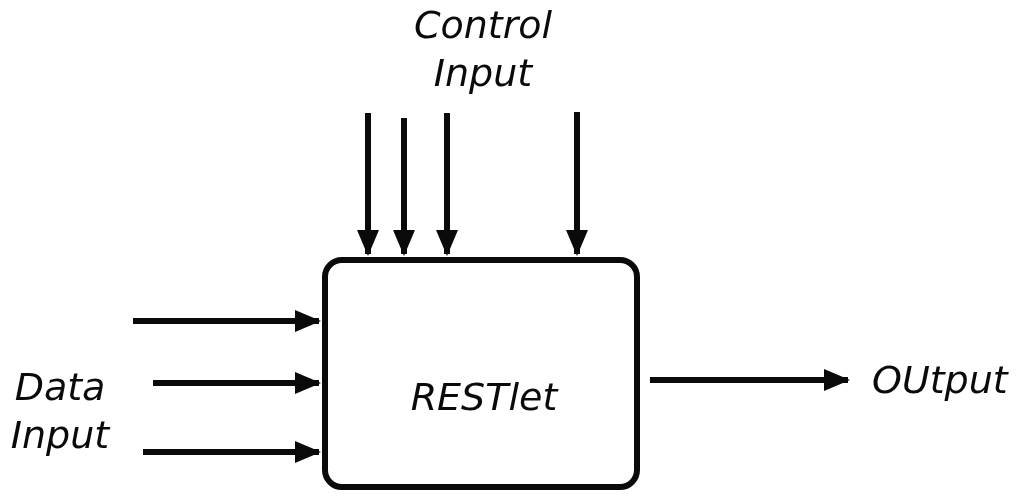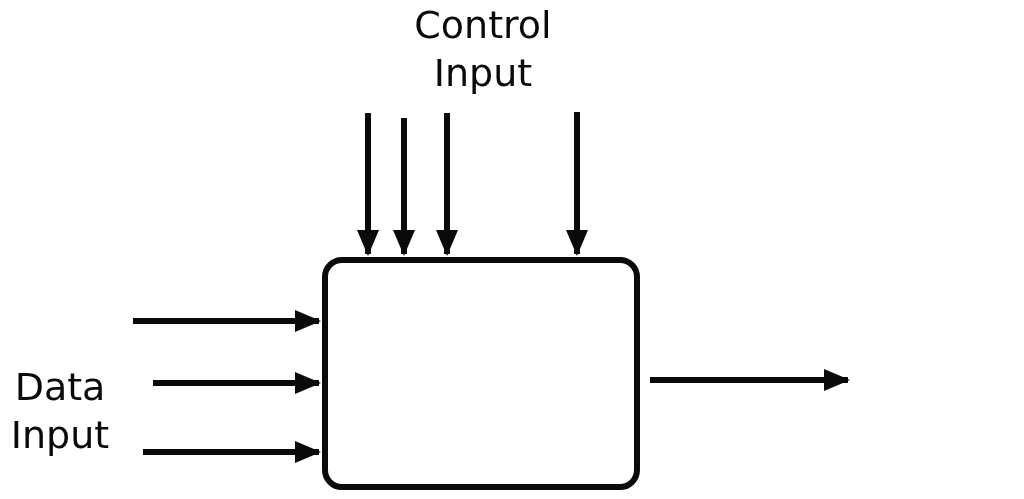--- a/index.html
+++ b/index.html
@@ -17,6 +17,7 @@
     height: 499px;
     background: var(--bg);
     overflow: hidden;
+    font-style: italic;
   }
   .arrow-layer {
     position: absolute;

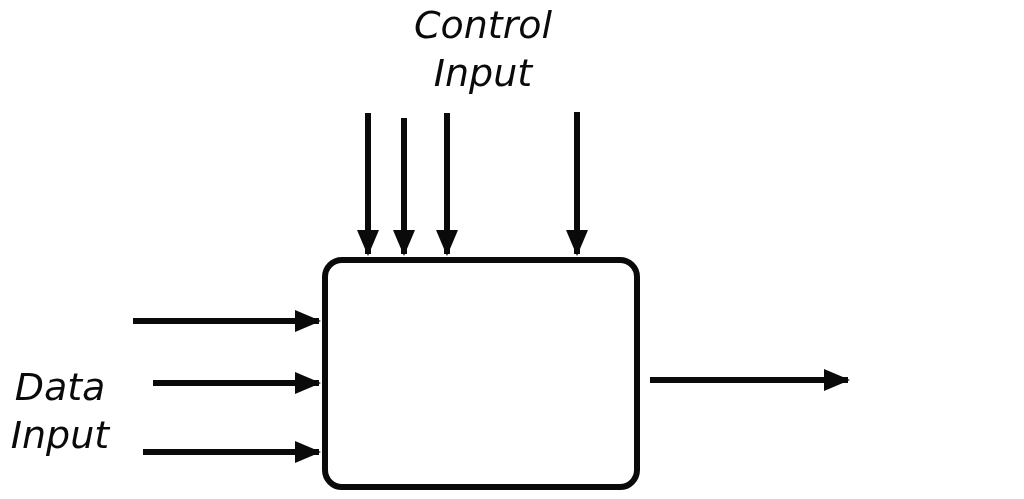--- a/index.html
+++ b/index.html
@@ -87,6 +87,7 @@
 Input</div>
 
 
+  <div class="label centered box-label">RESTlet</div>
 
 </div>
 

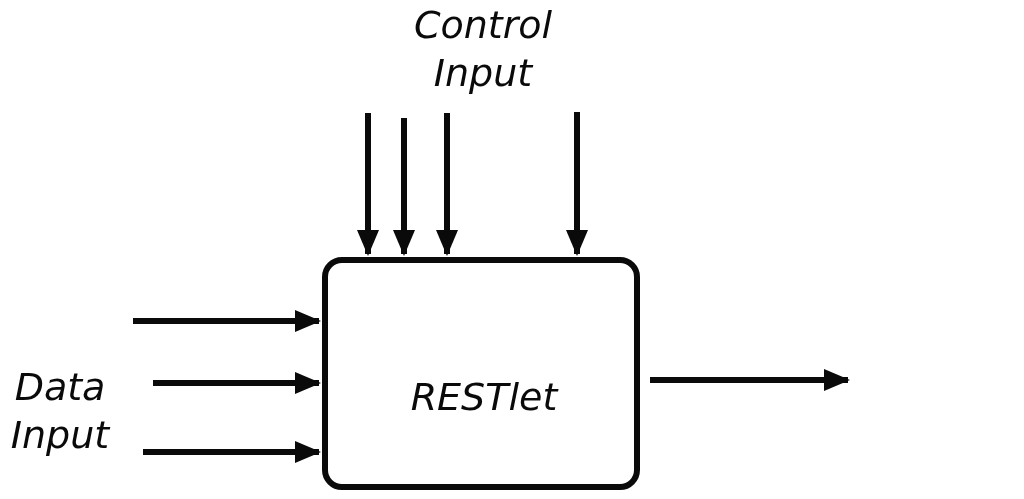--- a/index.html
+++ b/index.html
@@ -86,6 +86,7 @@
   <div class="label centered data-label">Data
 Input</div>
 
+  <div class="label output-label">OUtput</div>
 
   <div class="label centered box-label">RESTlet</div>
 

